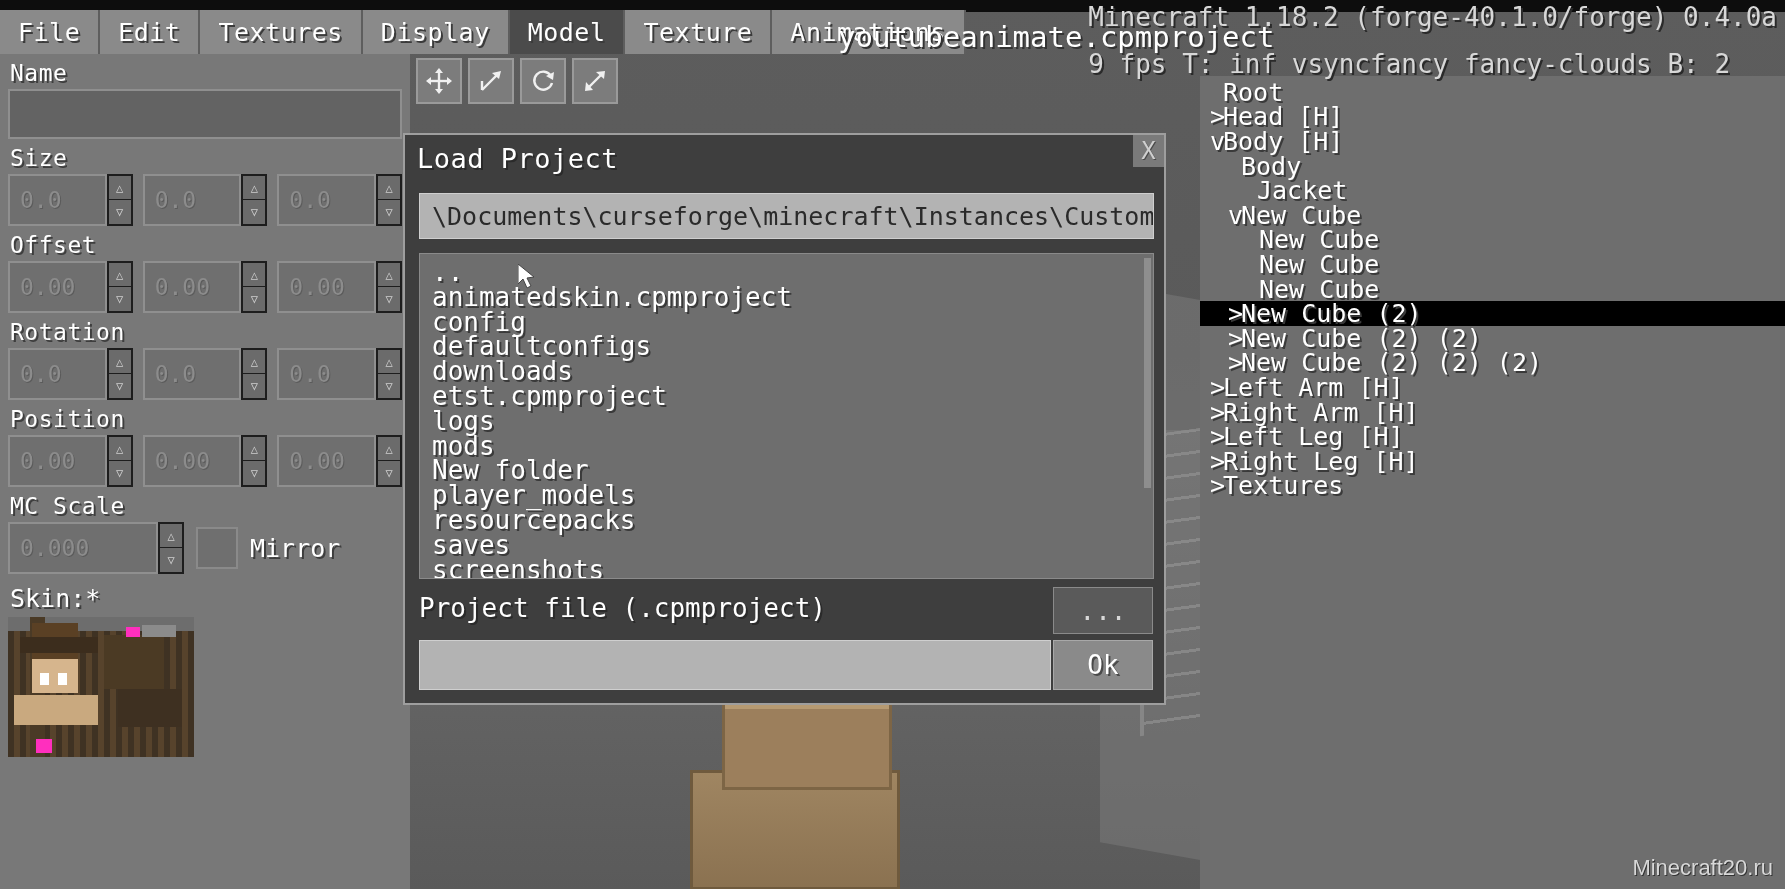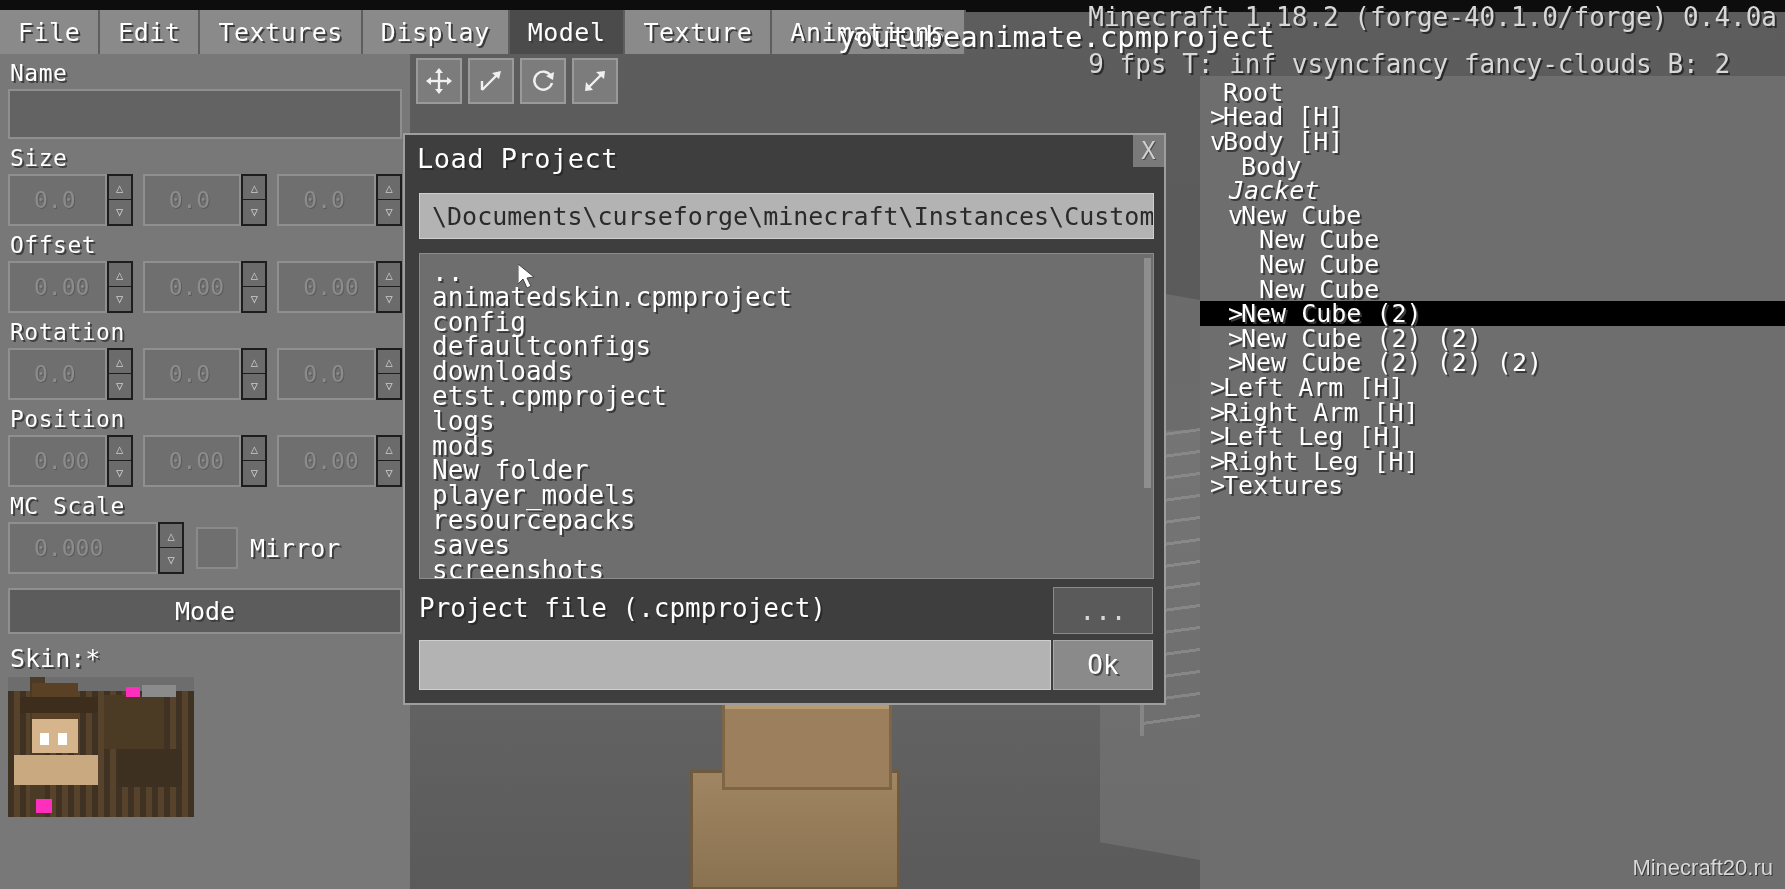--- a/index.html
+++ b/index.html
@@ -139,7 +139,7 @@
   .num-box {
     background: #6f6f6f; border: 2px solid #8f8f8f;
     height: 52px; flex: 1 1 auto; min-width: 0;
-    display: flex; align-items: center; padding-left: 24px;
+    display: flex; align-items: center; padding-left: 10px;
     color: #8c8c8c; font-size: 23px; text-shadow: 1px 1px 0 #5b5b5b;
     overflow: hidden;
   }

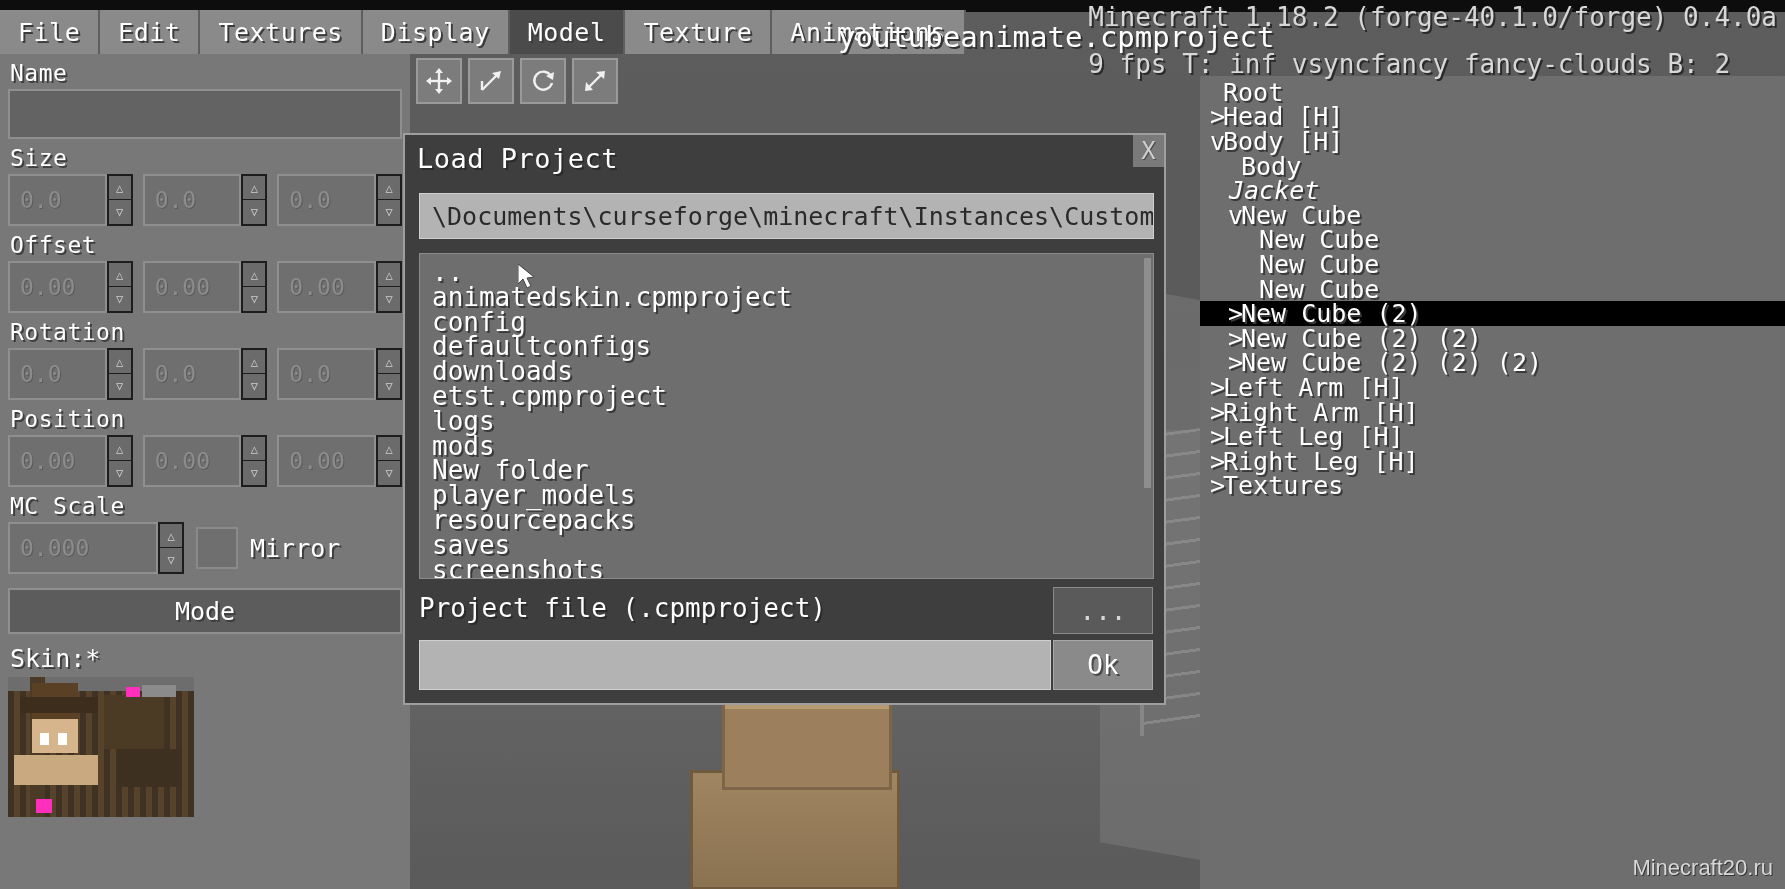--- a/index.html
+++ b/index.html
@@ -566,7 +566,7 @@
           <span class="tw arrow"></span>
           <span>Body</span>
         </div>
-        <div class="tree-row" style="padding-left: 16px; font-style: italic;">
+        <div class="tree-row" style="padding-left: 44px;">
           <span class="tw arrow"></span>
           <span>Jacket</span>
         </div>

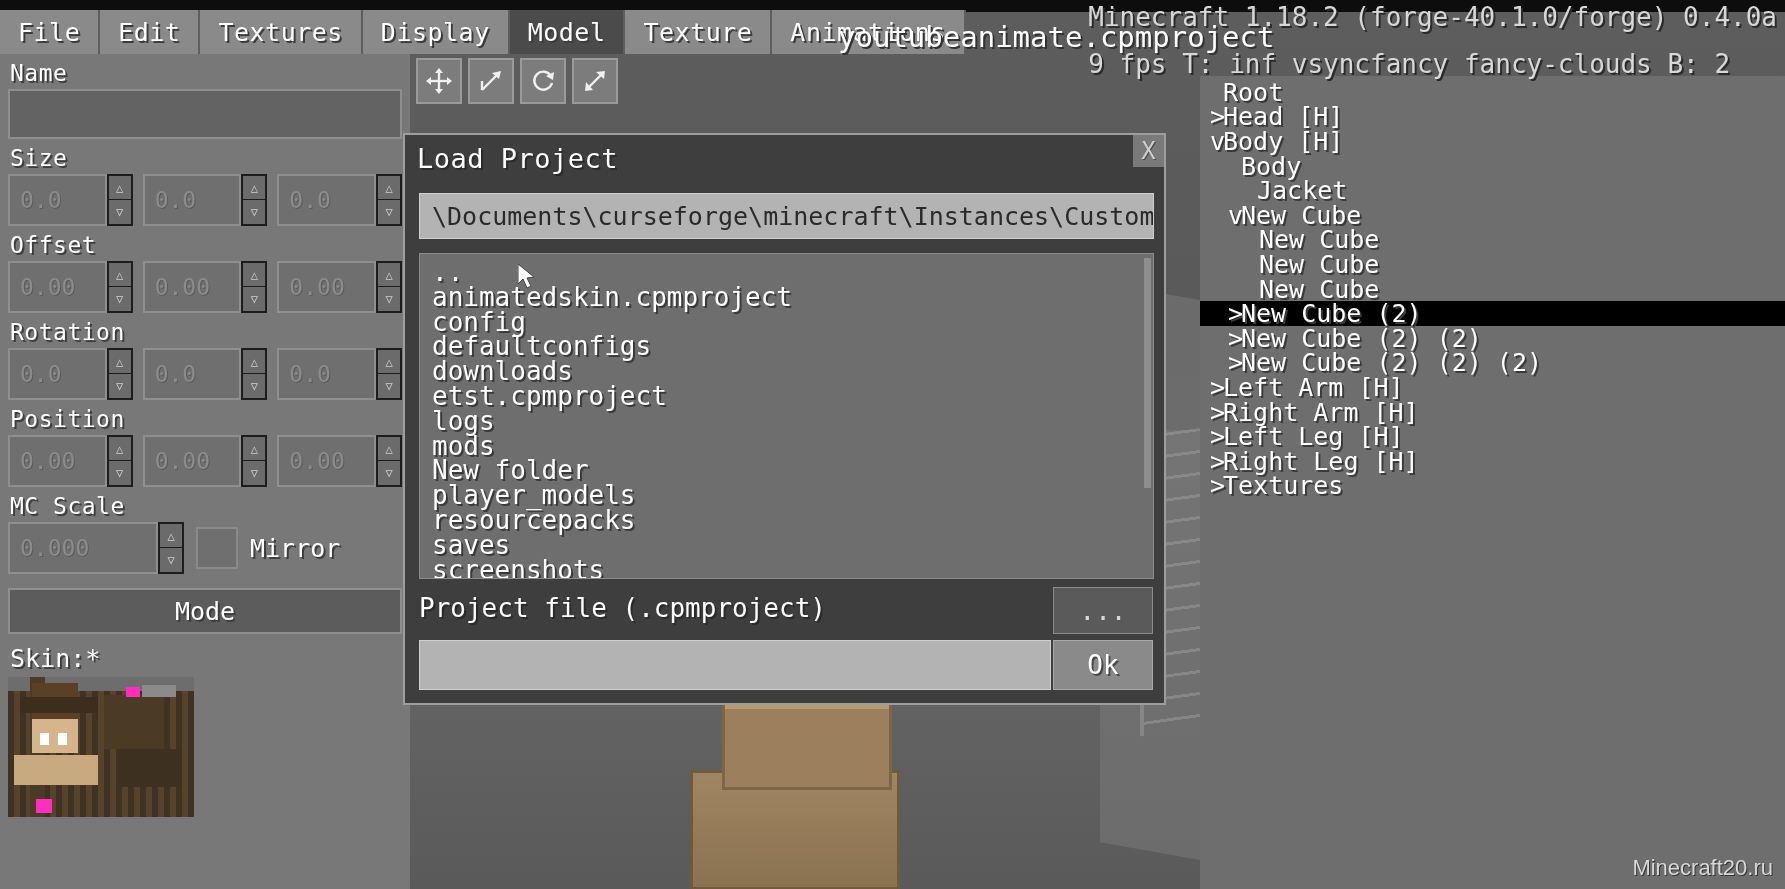--- a/index.html
+++ b/index.html
@@ -483,7 +483,6 @@
       <div class="mirror-label">Mirror</div>
     </div>
 
-    <div class="mode-btn">Mode</div>
 
     <div class="skin-label">Skin:*</div>
     <div class="skin-preview">

